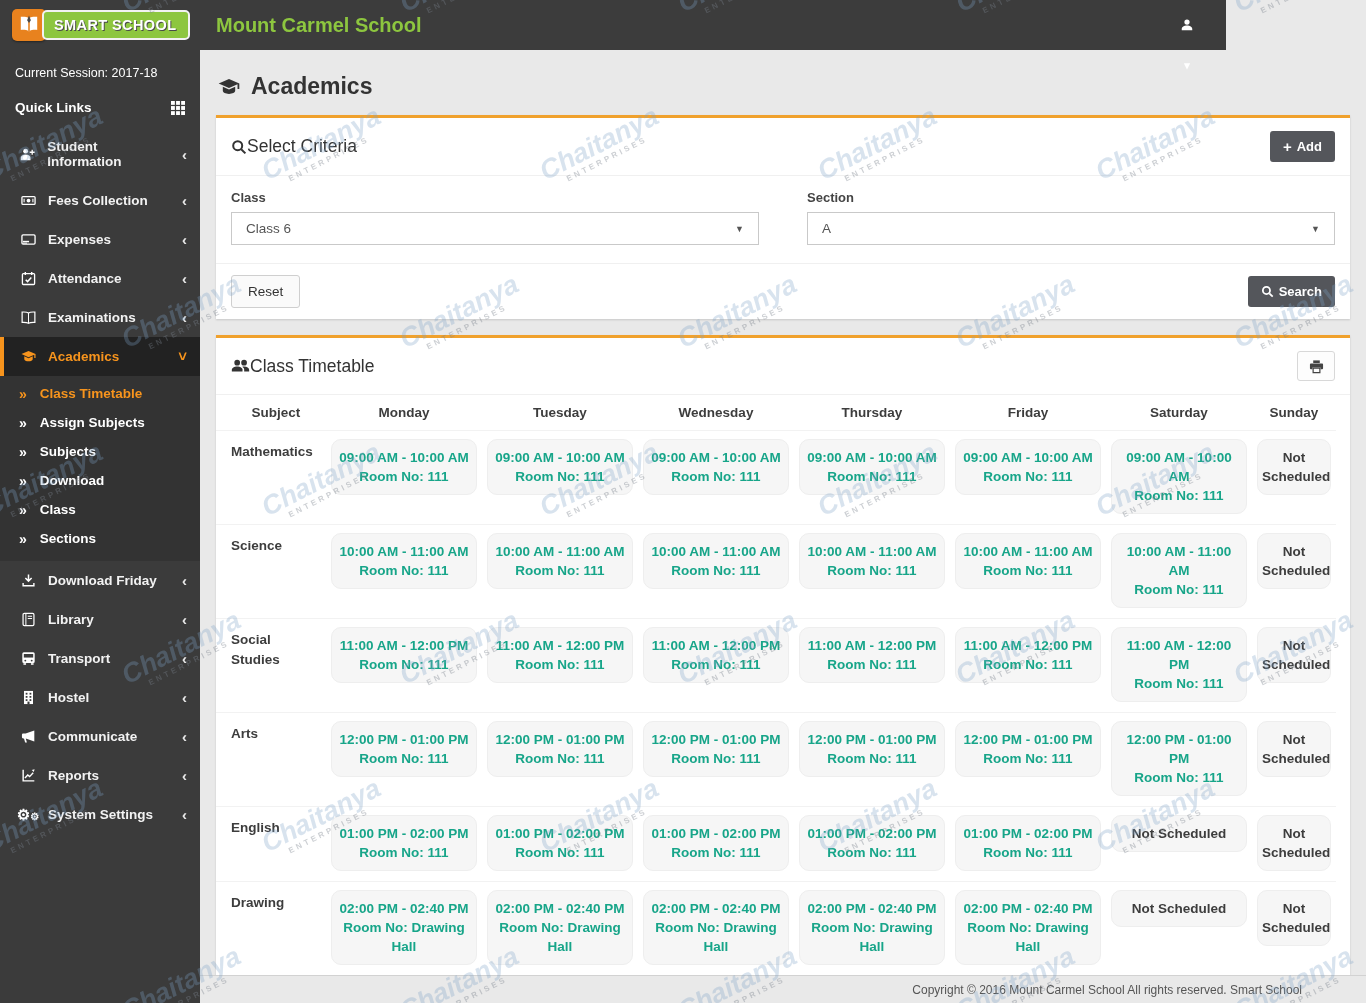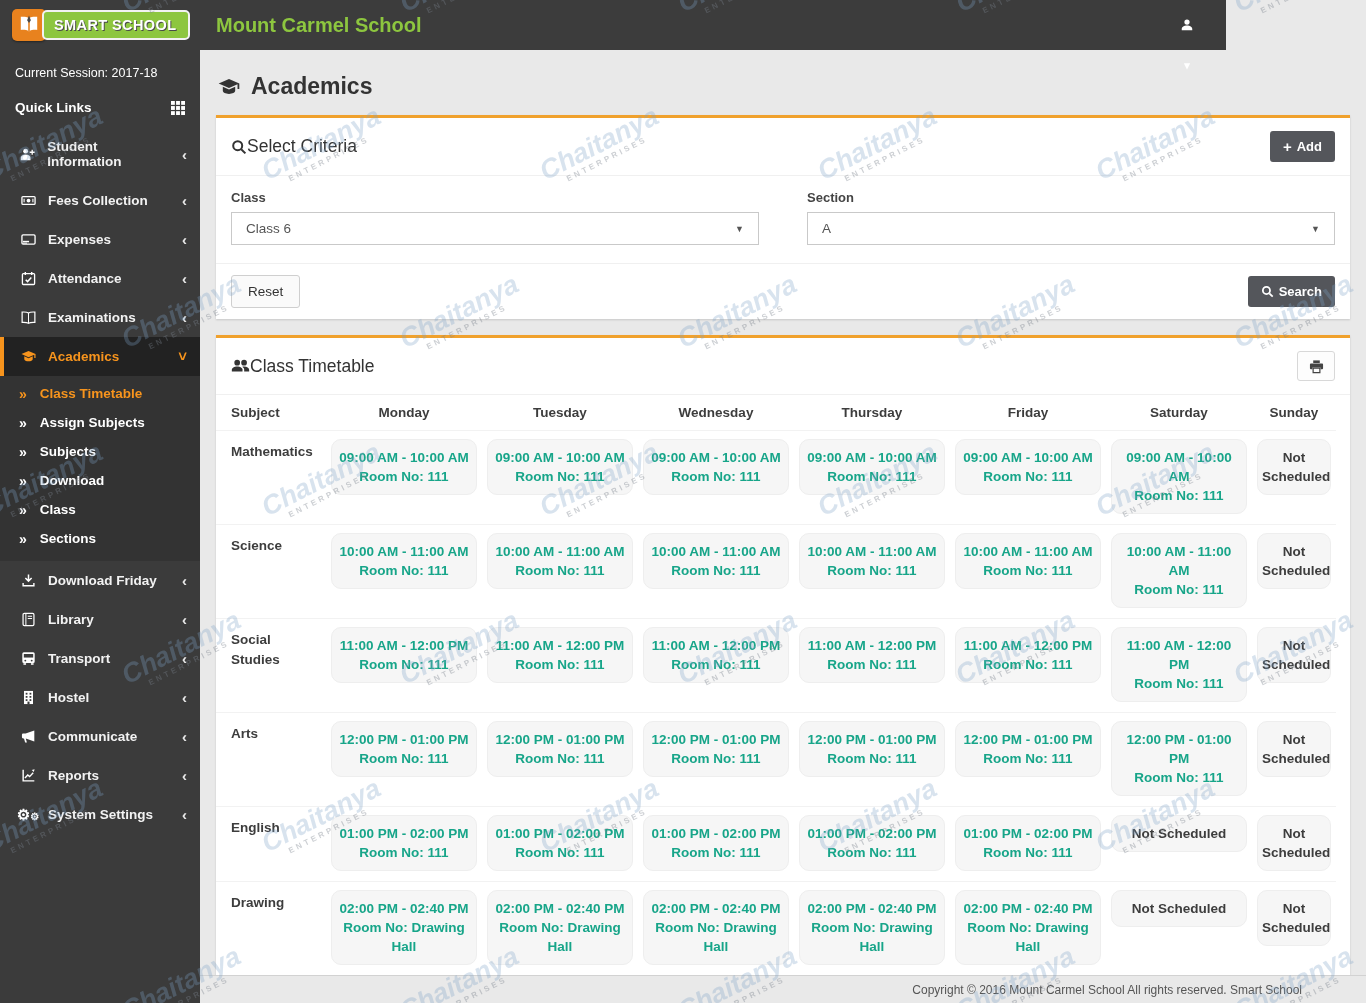--- a/index.html
+++ b/index.html
@@ -115,7 +115,7 @@
   table.tt thead th{
     padding:10px 5px; font-weight:bold; color:#3d3d3d; text-align:center; font-size:13.5px;
   }
-  table.tt thead th.th-subject{ text-align:left; padding-left:15px; }
+  table.tt thead th.th-subject{ text-align:center; padding-left:15px; }
   table.tt td{ vertical-align:top; padding:8px 5px 10px; }
   table.tt tbody tr td{ border-top:1px solid #f2f2f2; }
   td.subject-cell{ font-weight:bold; color:#3d3d3d; padding-left:15px !important; padding-top:11px !important; line-height:1.45; }

